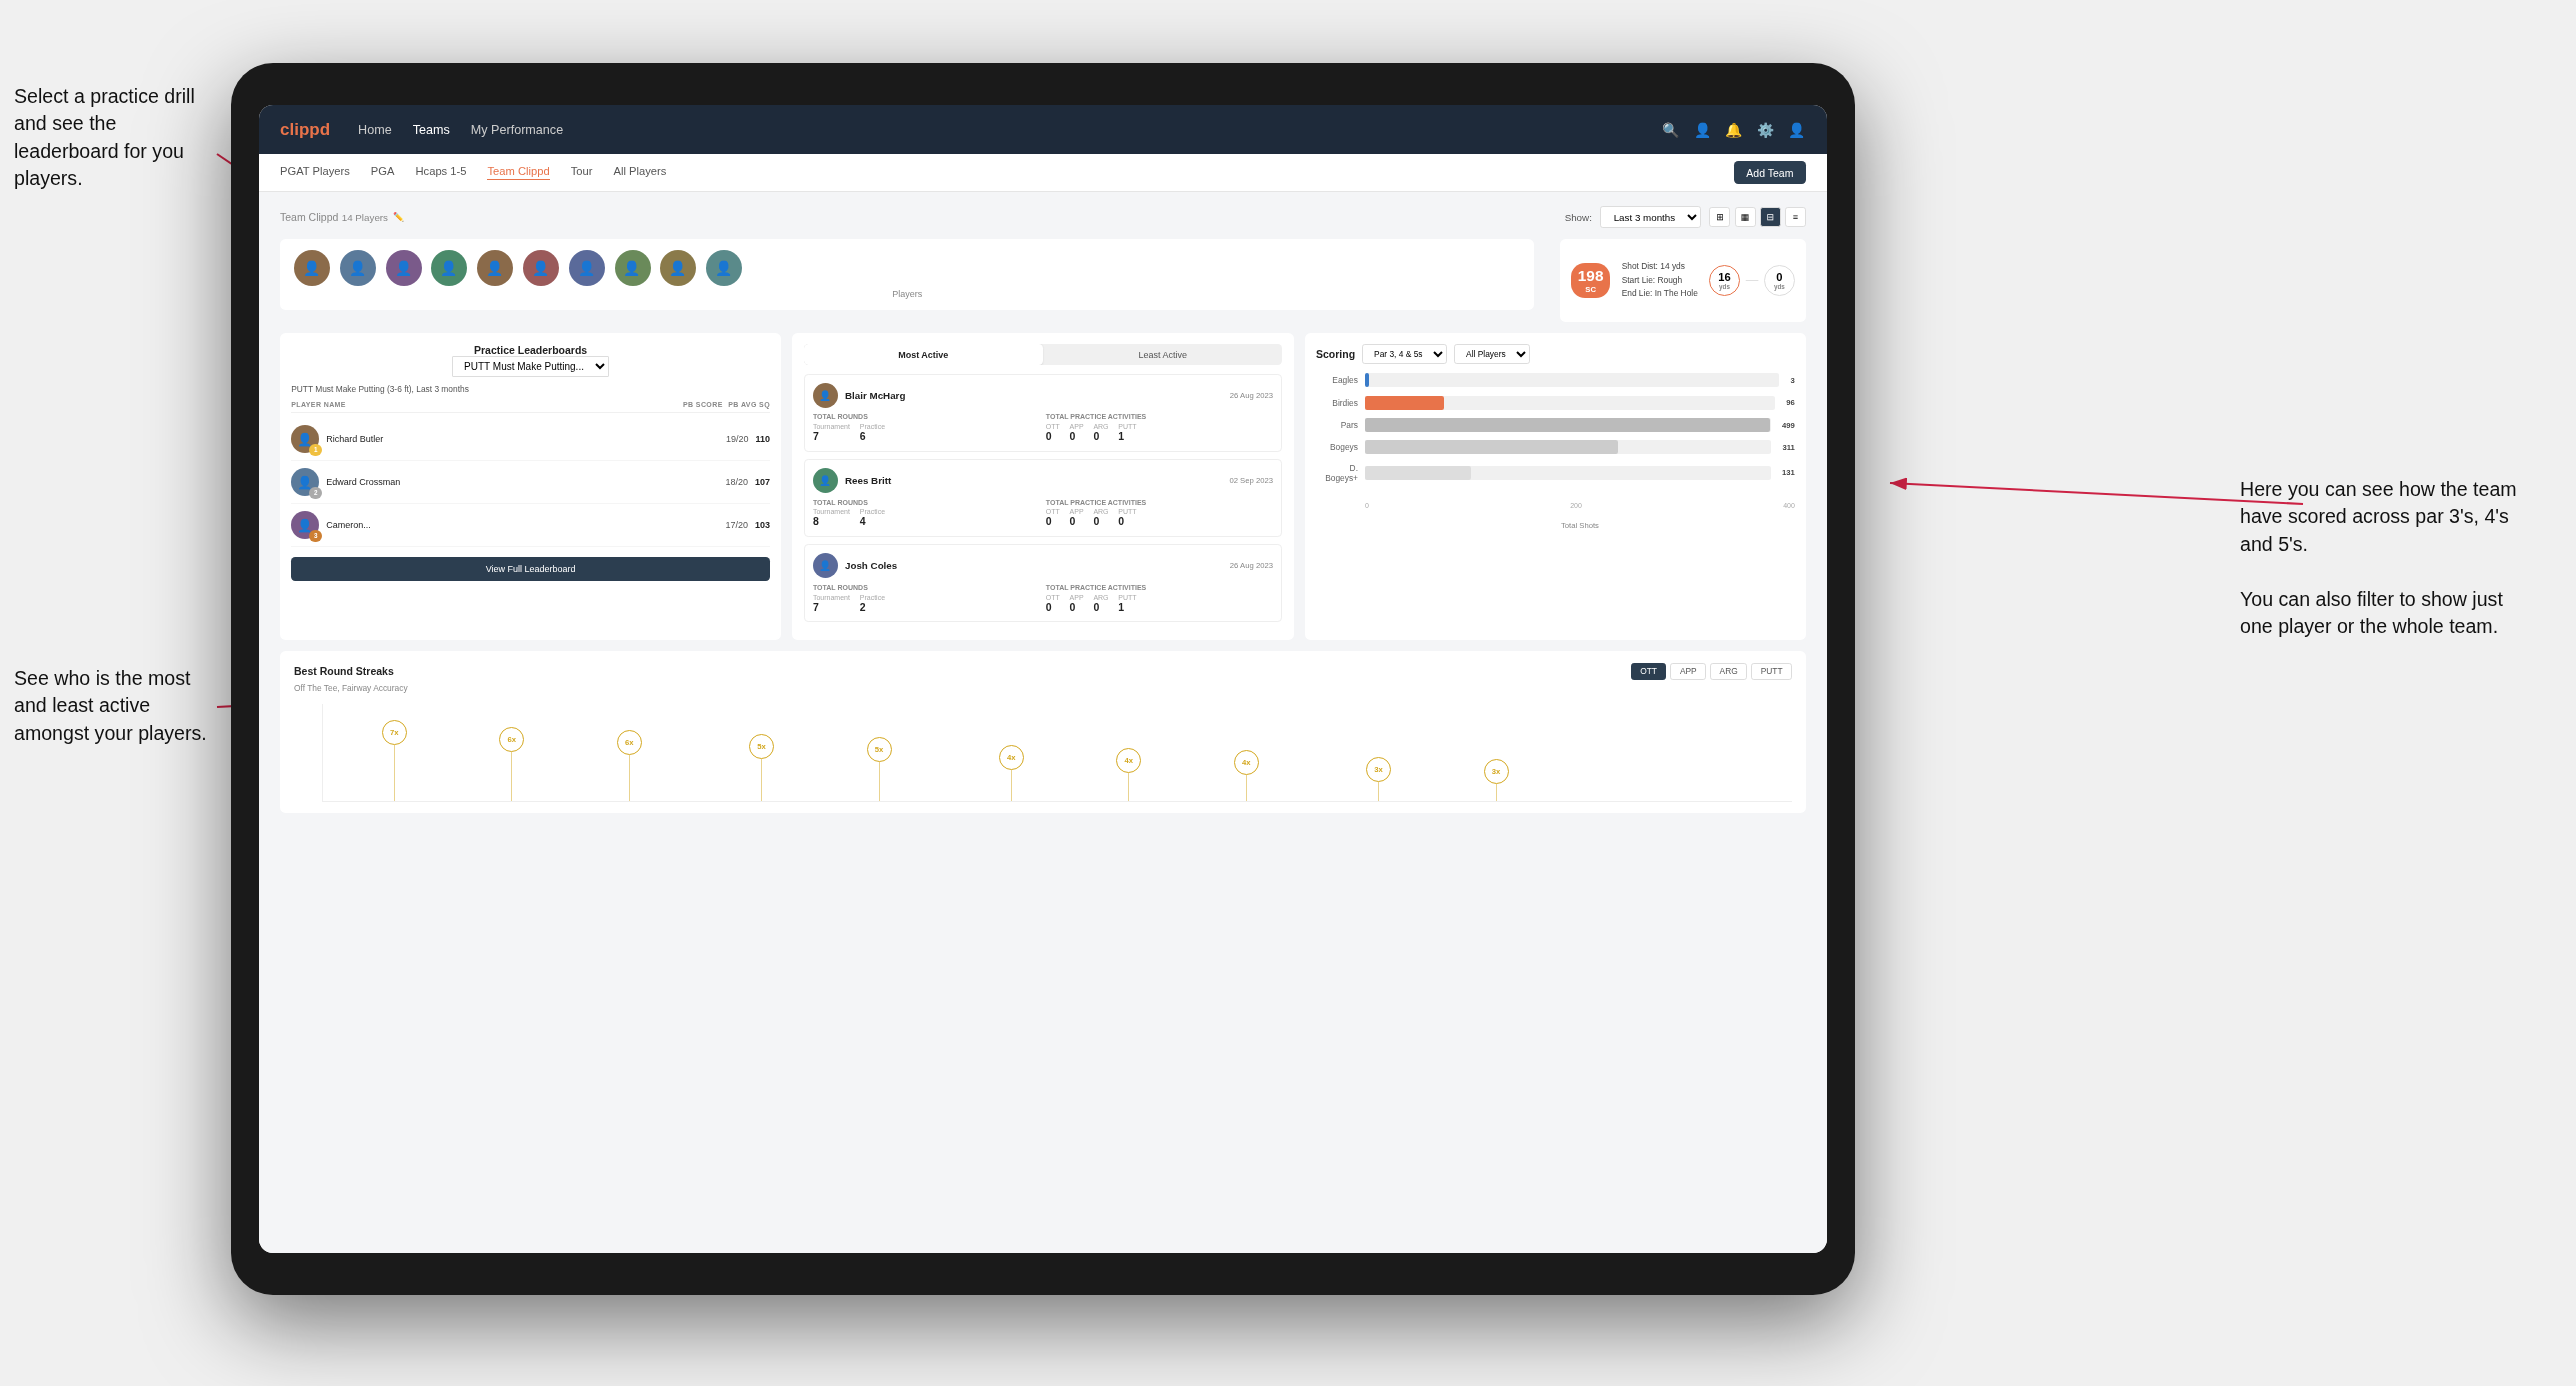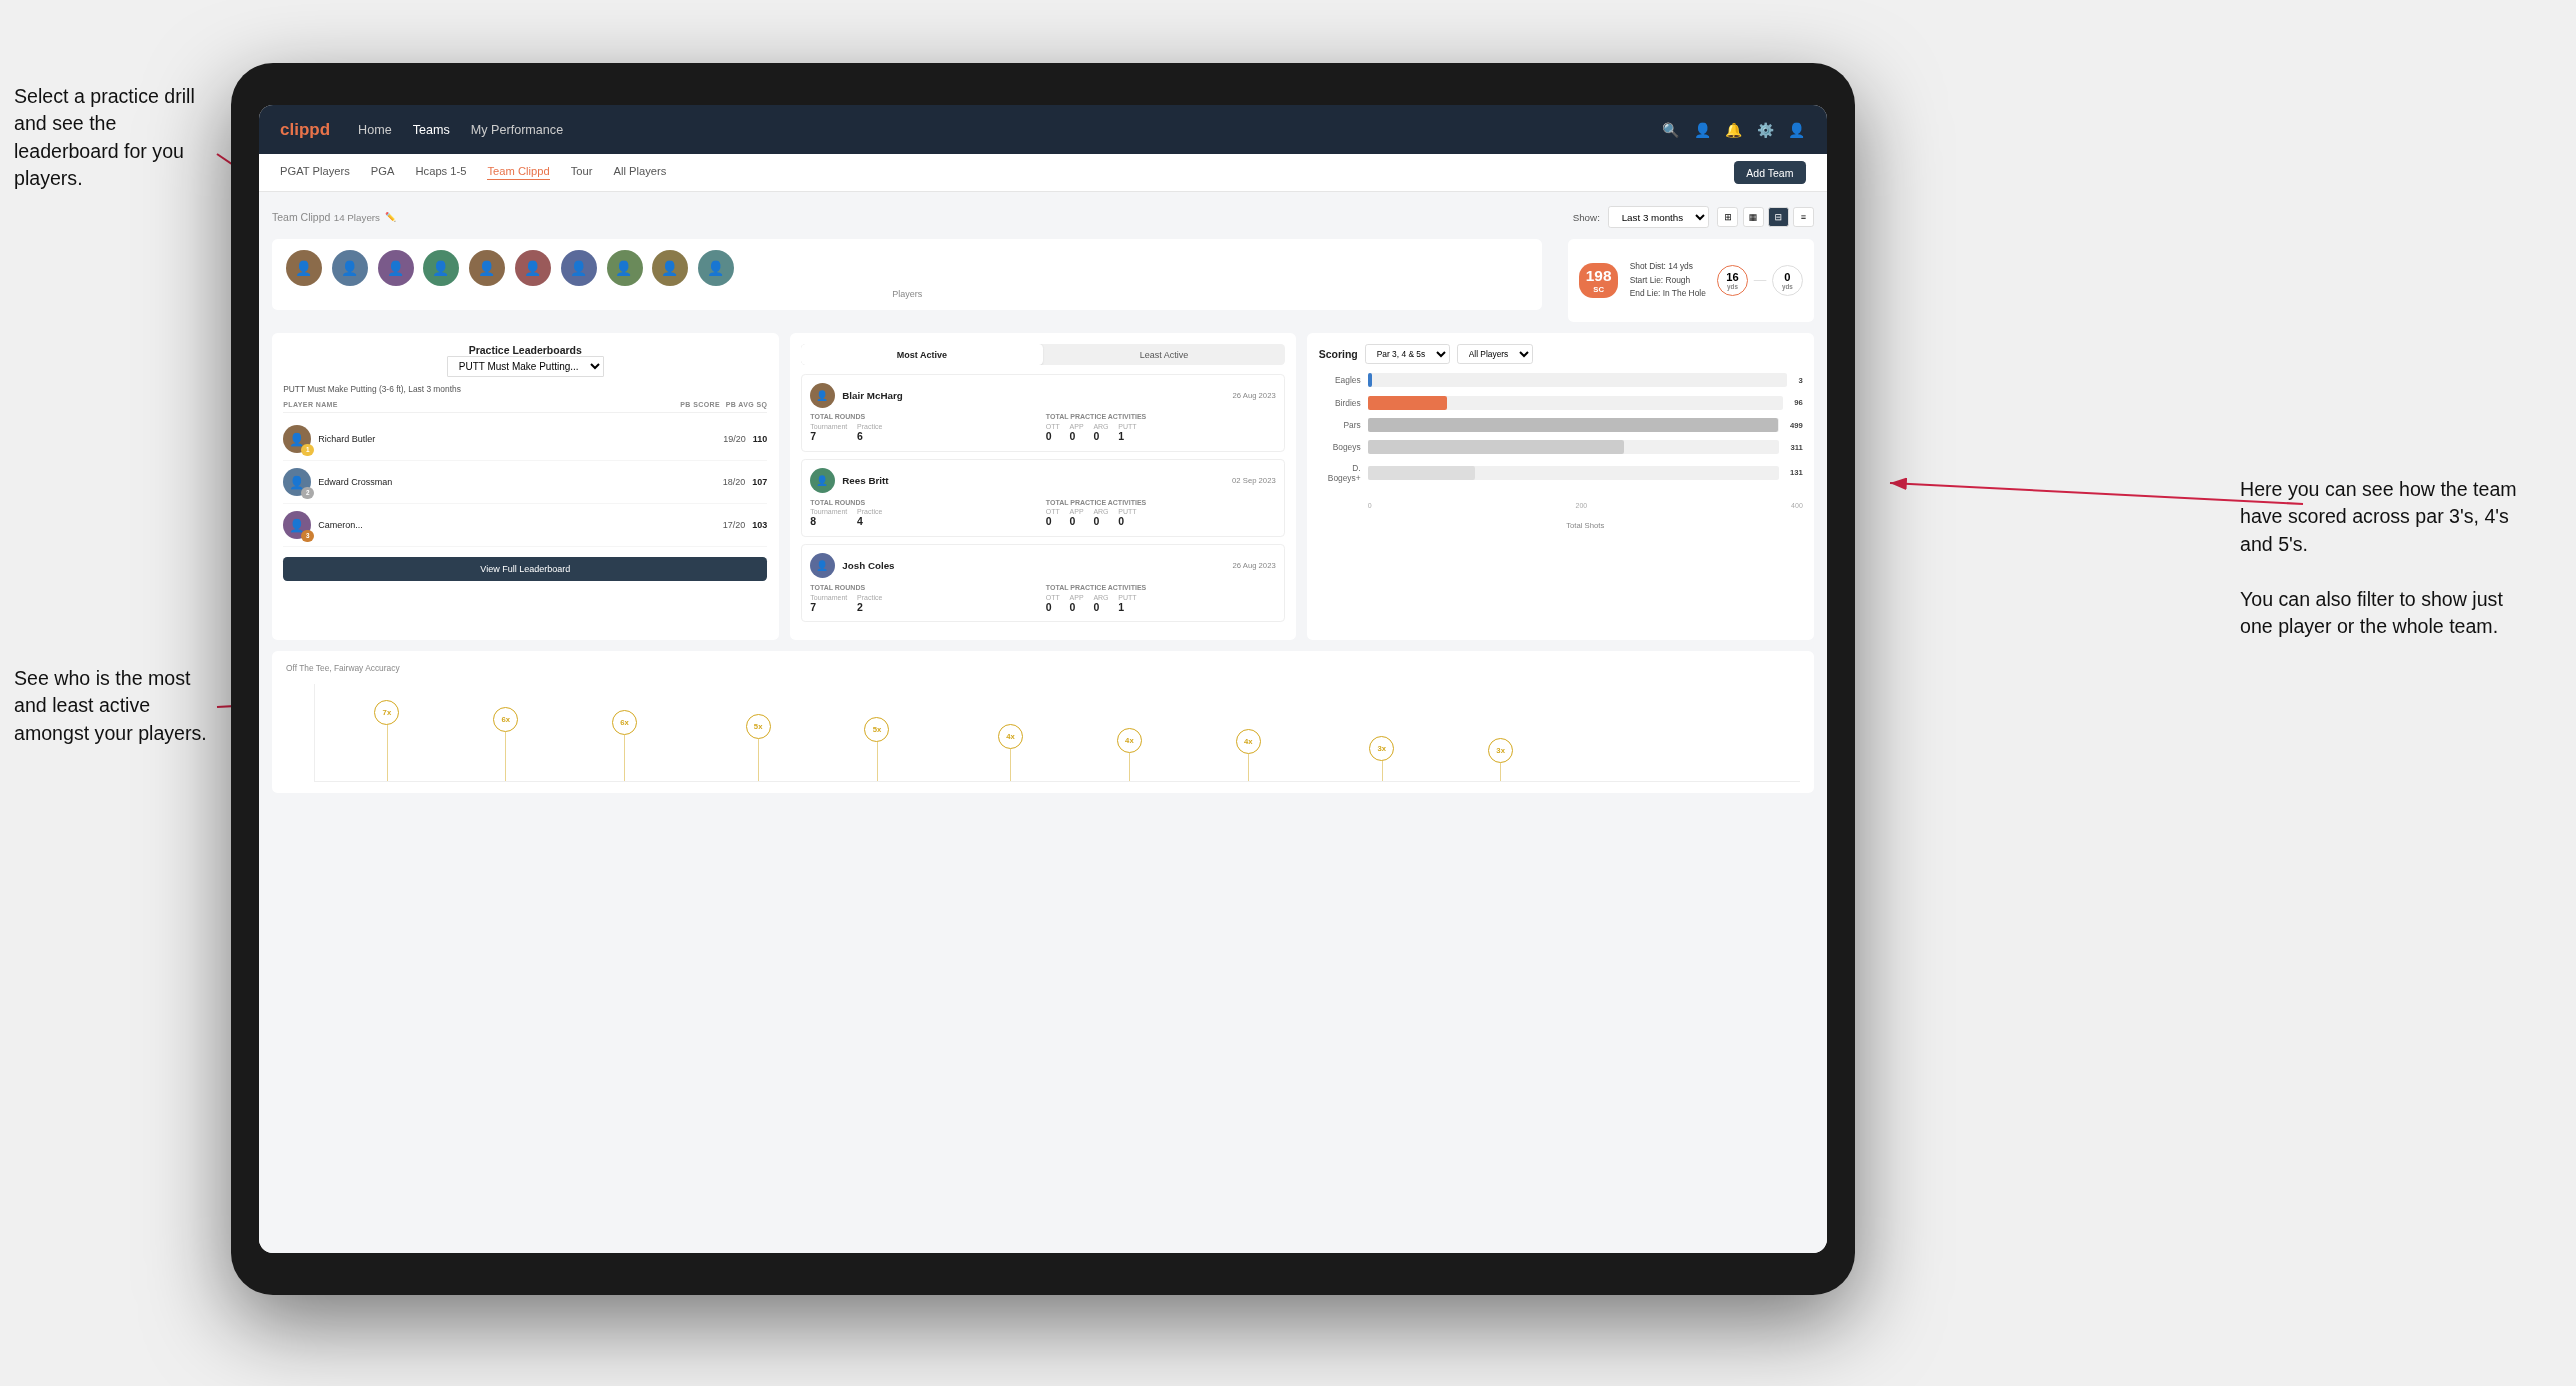--- a/index.html
+++ b/index.html
@@ -130,7 +130,7 @@
       flex: 1;
       background: #f4f5f7;
       overflow-y: auto;
-      padding: 14px 13px;
+      padding: 14px 21px;
     }
 
     

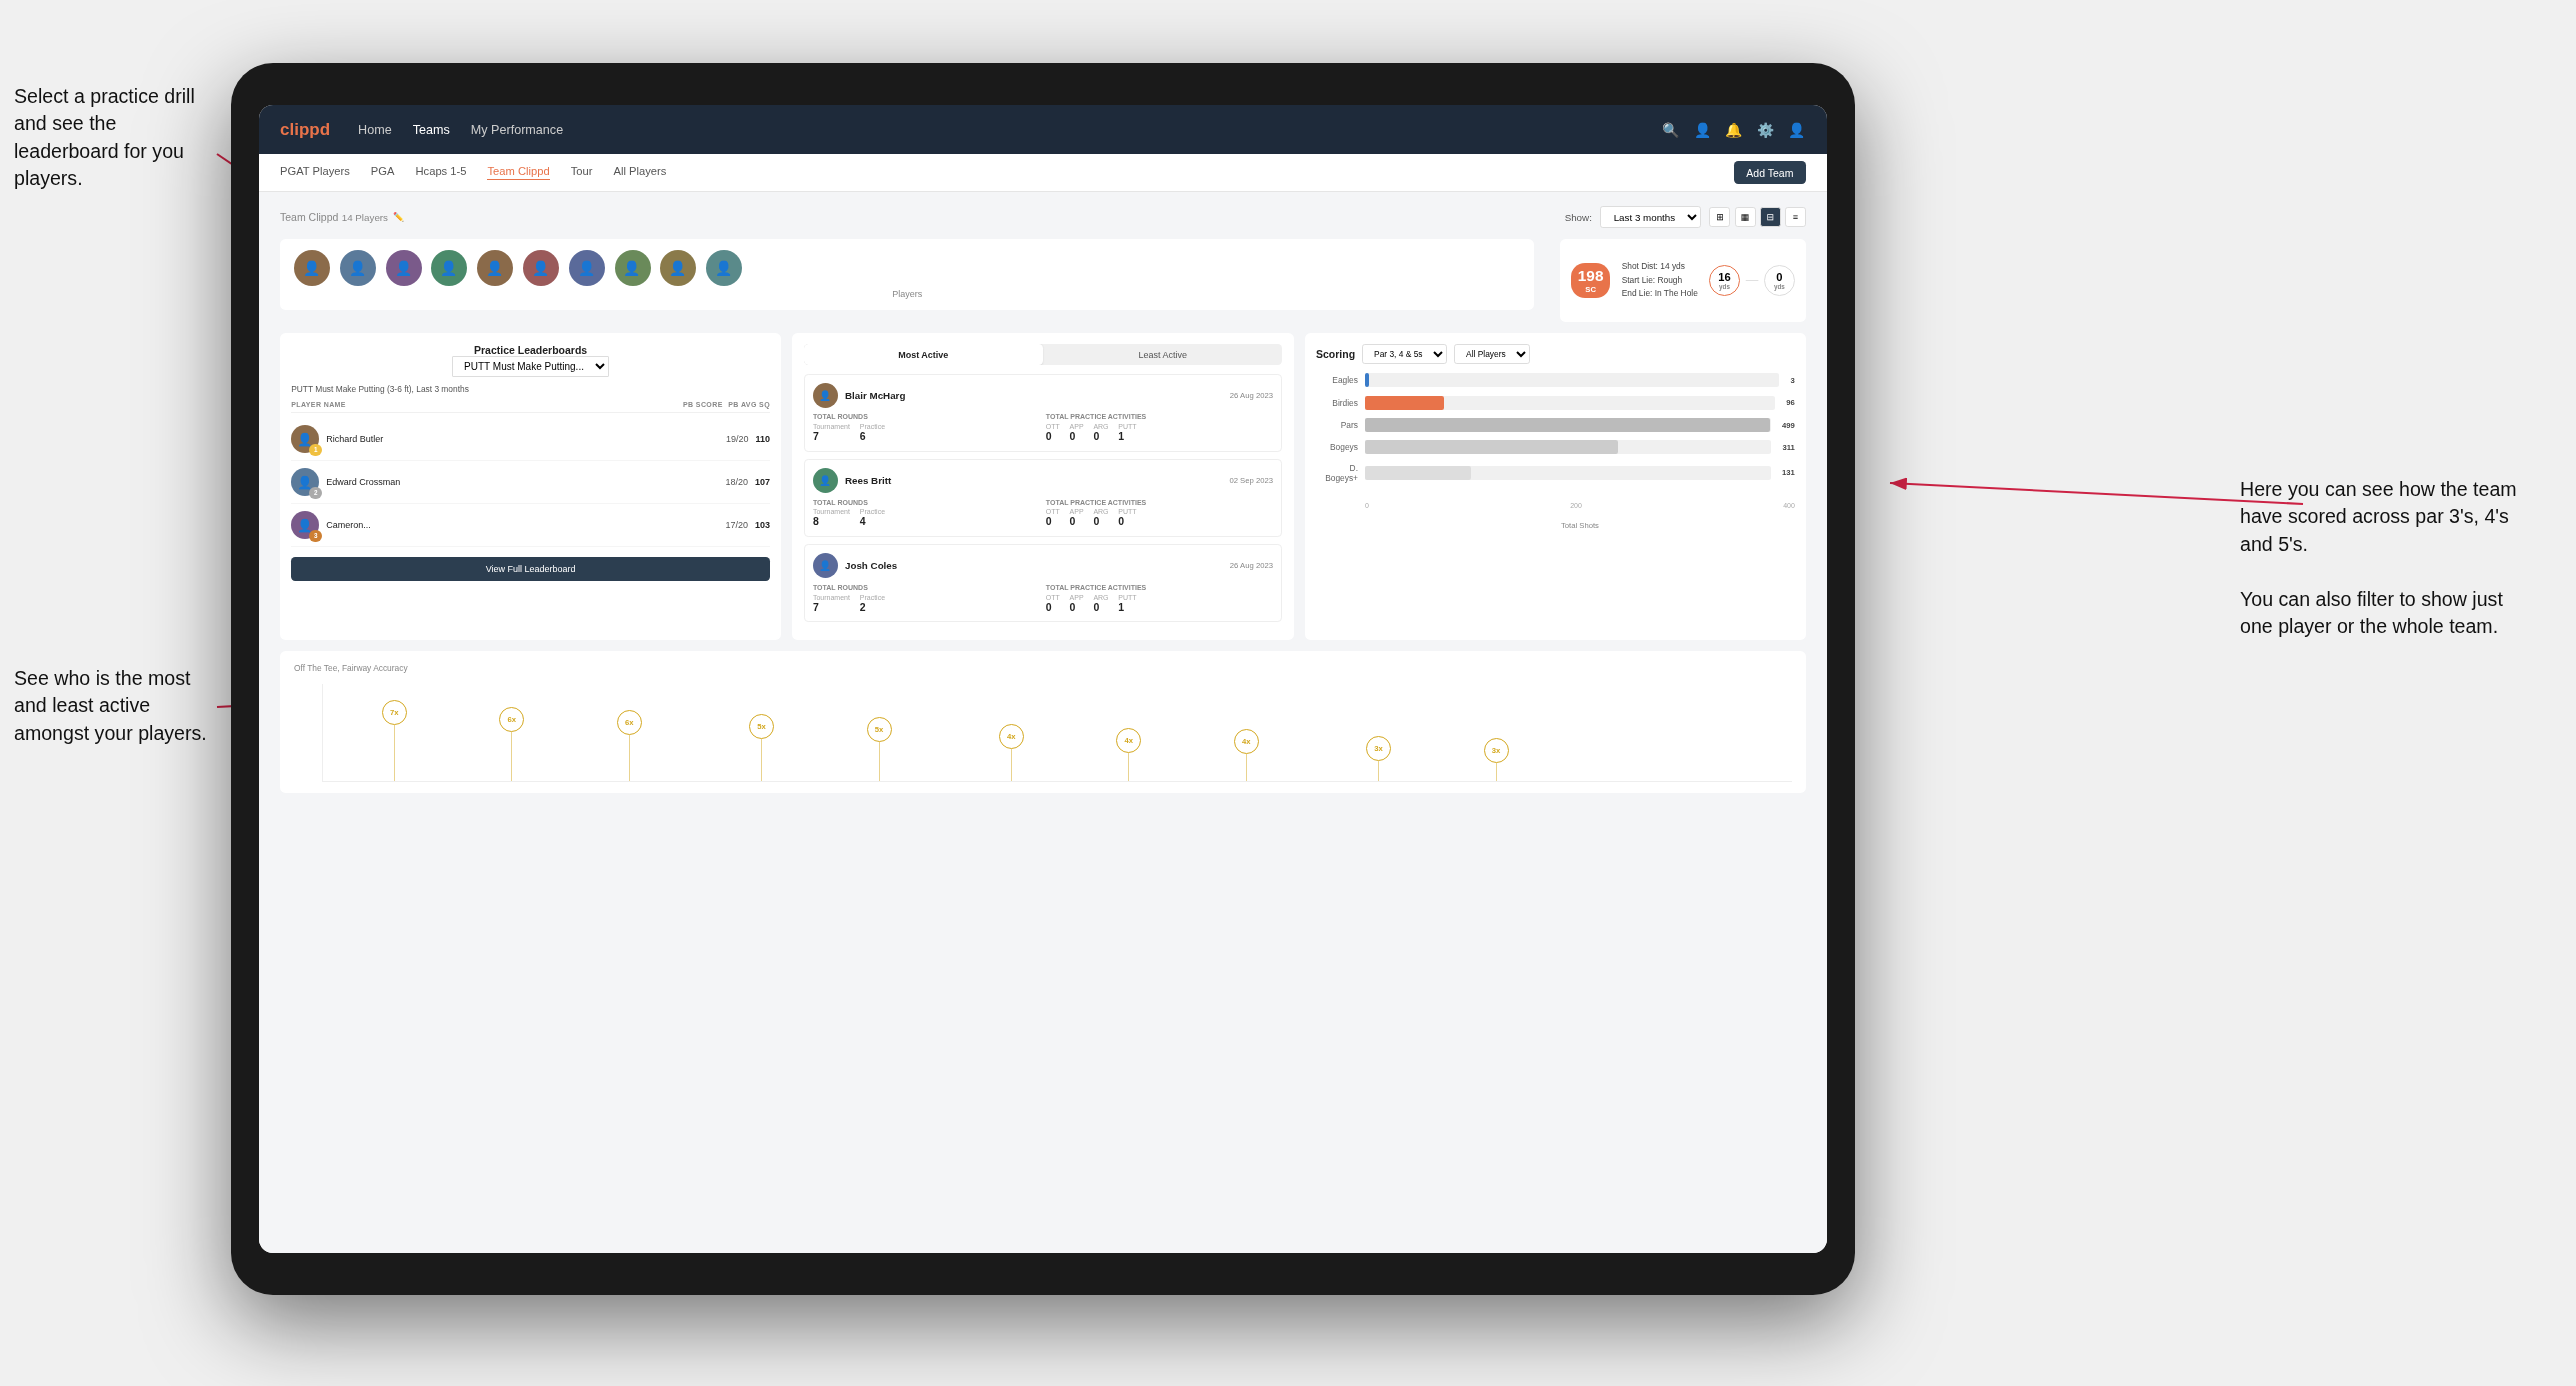--- a/index.html
+++ b/index.html
@@ -899,6 +899,15 @@
       </div>
 
       <div class="streaks-section">
+        <div class="streaks-header">
+          <span class="streaks-title">Best Round Streaks</span>
+          <div class="streaks-filters">
+            <button class="streak-filter-btn active">OTT</button>
+            <button class="streak-filter-btn">APP</button>
+            <button class="streak-filter-btn">ARG</button>
+            <button class="streak-filter-btn">PUTT</button>
+          </div>
+        </div>
         <div class="streaks-subtitle">Off The Tee, Fairway Accuracy</div>
         <div style="position: relative; height: 98px; margin-left: 28px; border-left: 0.7px solid rgb(238, 238, 238); border-bottom: 0.7px solid rgb(238, 238, 238);" id="streak-chart-container">
 

